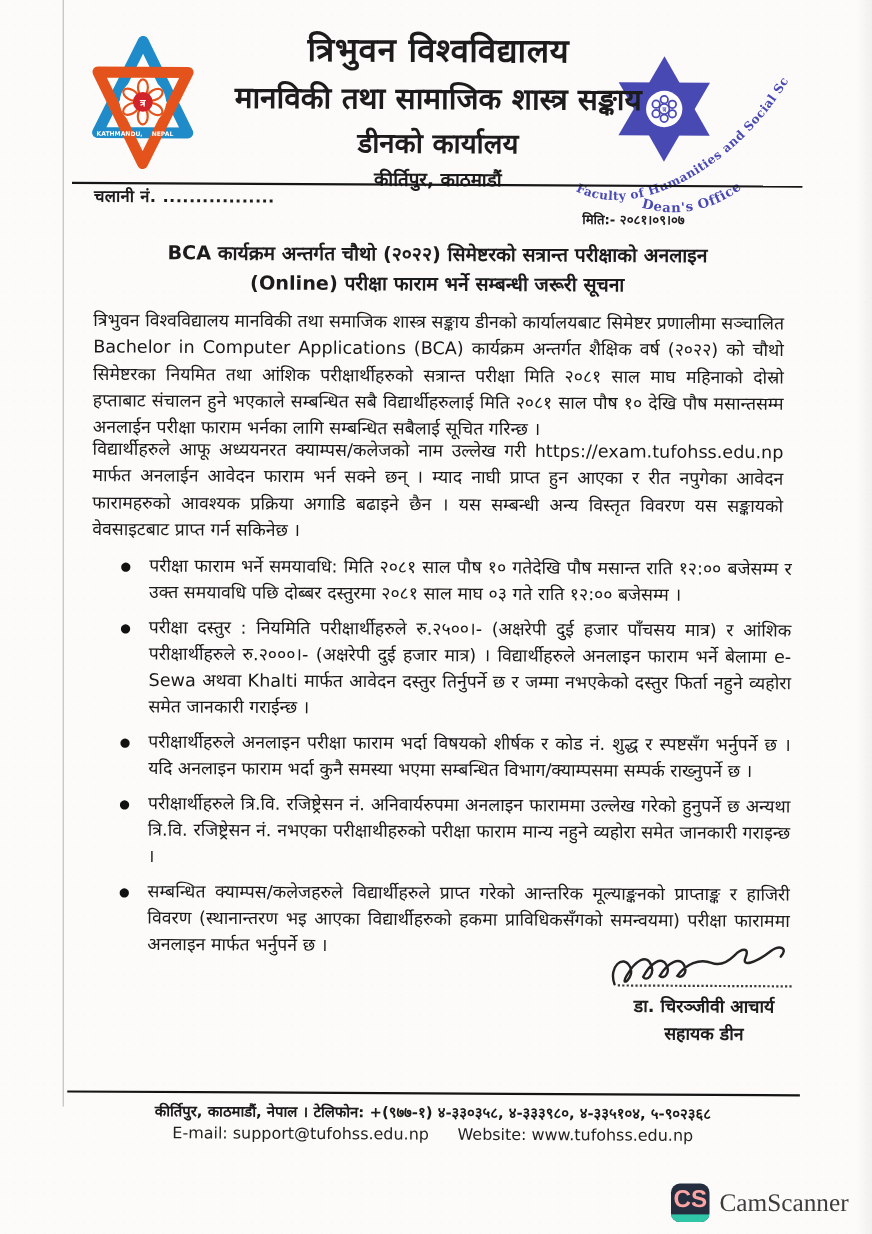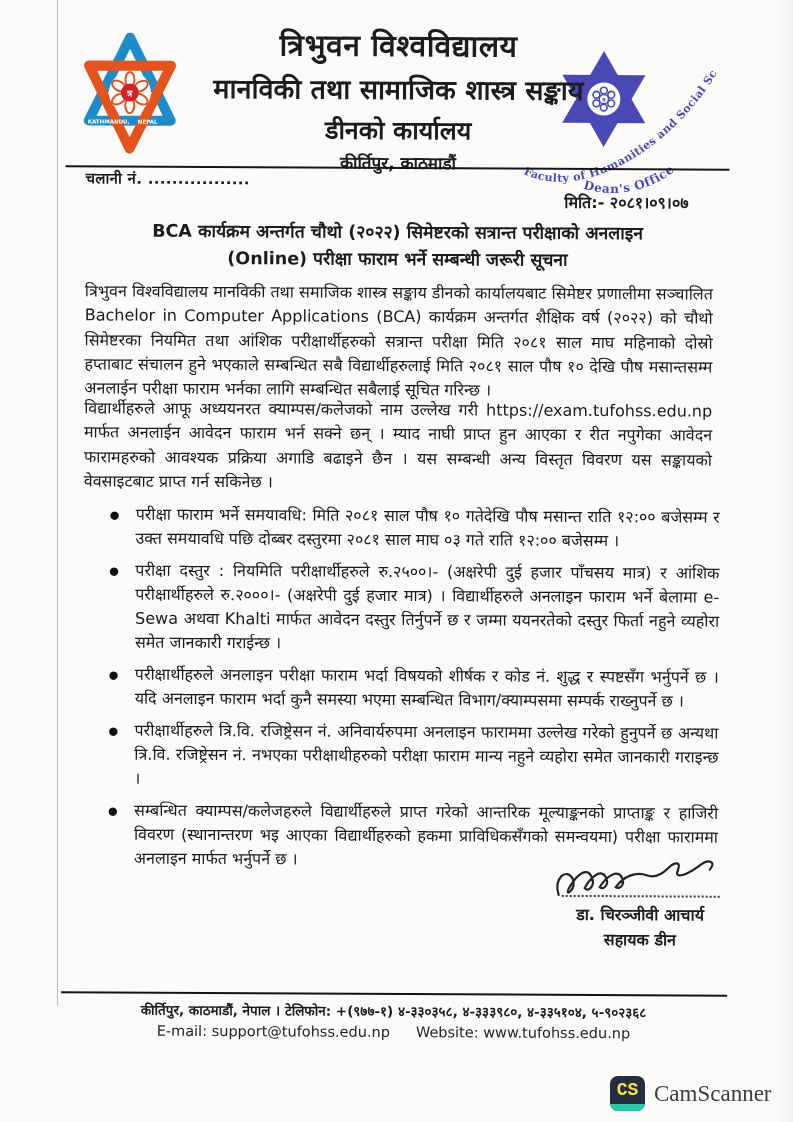--- a/index.html
+++ b/index.html
@@ -39,7 +39,7 @@
 
   
   .chalani { position: absolute; left: 84px; top: 169px; font-size: 15px; font-weight: bold; letter-spacing: 0.3px; }
-  .date    { position: absolute; left: 563px; top: 190px; font-size: 16px; font-weight: 600; }
+  .date    { position: absolute; left: 528px; top: 190px; font-size: 12px; font-weight: 600; }
 
   
   .notice-title { position: absolute; top: 219px; left: 88px; right: 88px; text-align: center;

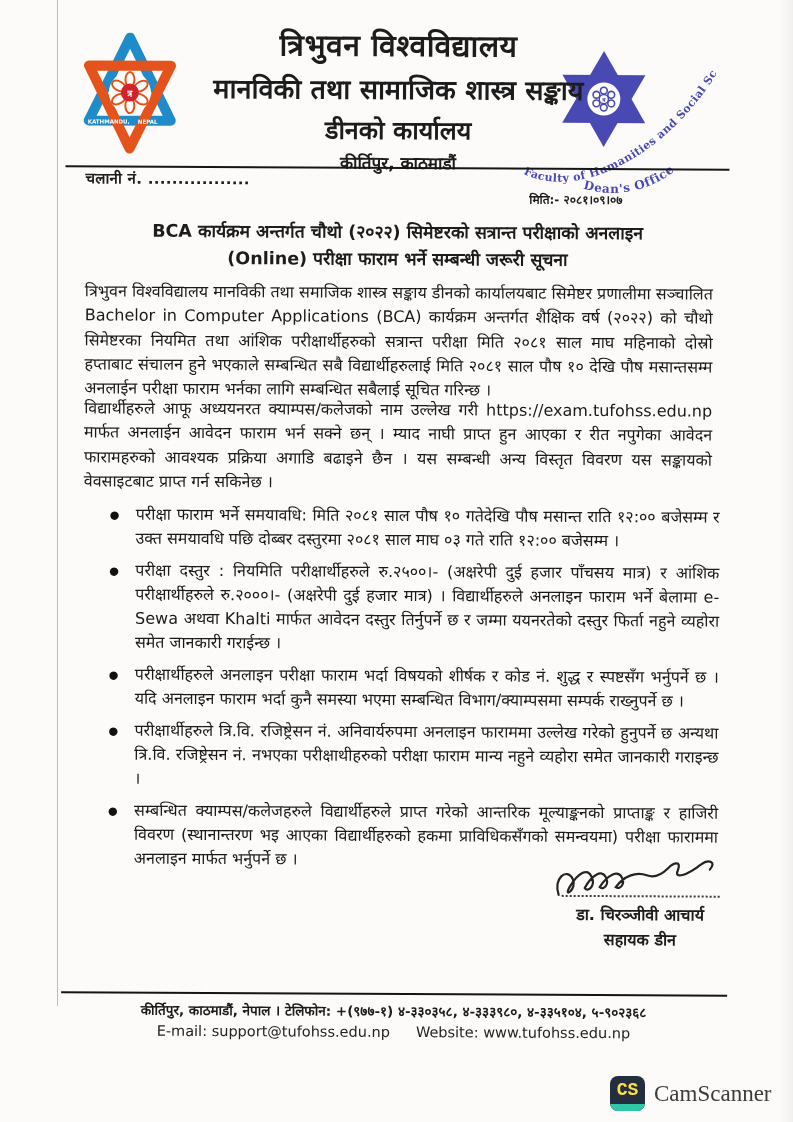--- a/index.html
+++ b/index.html
@@ -161,7 +161,7 @@
         <span class="dot">●</span><span class="b-head">परीक्षा फाराम भर्ने समयावधि:</span><span> मिति २०८१ साल पौष १० गतेदेखि पौष मसान्त राति १२:०० बजेसम्म र उक्त समयावधि पछि दोब्बर दस्तुरमा २०८१ साल माघ ०३ गते राति १२:०० बजेसम्म ।</span>
       </li>
       <li>
-        <span class="dot">●</span><span class="b-head">परीक्षा दस्तुर</span><span> : नियमिति परीक्षार्थीहरुले रु.२५००।- (अक्षरेपी दुई हजार पाँचसय मात्र) र आंशिक परीक्षार्थीहरुले रु.२०००।-  (अक्षरेपी दुई हजार मात्र) । विद्यार्थीहरुले अनलाइन फाराम भर्ने बेलामा e-Sewa अथवा Khalti मार्फत आवेदन दस्तुर तिर्नुपर्ने छ र जम्मा ययनरतेको दस्तुर फिर्ता नहुने व्यहोरा समेत जानकारी गराईन्छ ।</span>
+        <span class="dot">●</span><span class="b-head">परीक्षा दस्तुर</span><span> : नियमिति परीक्षार्थीहरुले रु.२५००।- (अक्षरेपी दुई हजार पाँचसय मात्र) र आंशिक परीक्षार्थीहरुले रु.२०००।-  (अक्षरेपी दुई हजार मात्र) । विद्यार्थीहरुले अनलाइन फाराम भर्ने बेलामा e-Sewa अथवा Khalti मार्फत आवेदन दस्तुर तिर्नुपर्ने छ र जम्मा नभएकेको दस्तुर फिर्ता नहुने व्यहोरा समेत जानकारी गराईन्छ ।</span>
       </li>
       <li>
         <span class="dot">●</span><span class="b-head"></span><span>परीक्षार्थीहरुले अनलाइन परीक्षा फाराम भर्दा विषयको शीर्षक र कोड नं. शुद्ध र स्पष्टसँग भर्नुपर्ने छ । यदि अनलाइन फाराम भर्दा कुनै समस्या भएमा सम्बन्धित विभाग/क्याम्पसमा सम्पर्क राख्नुपर्ने छ ।</span>

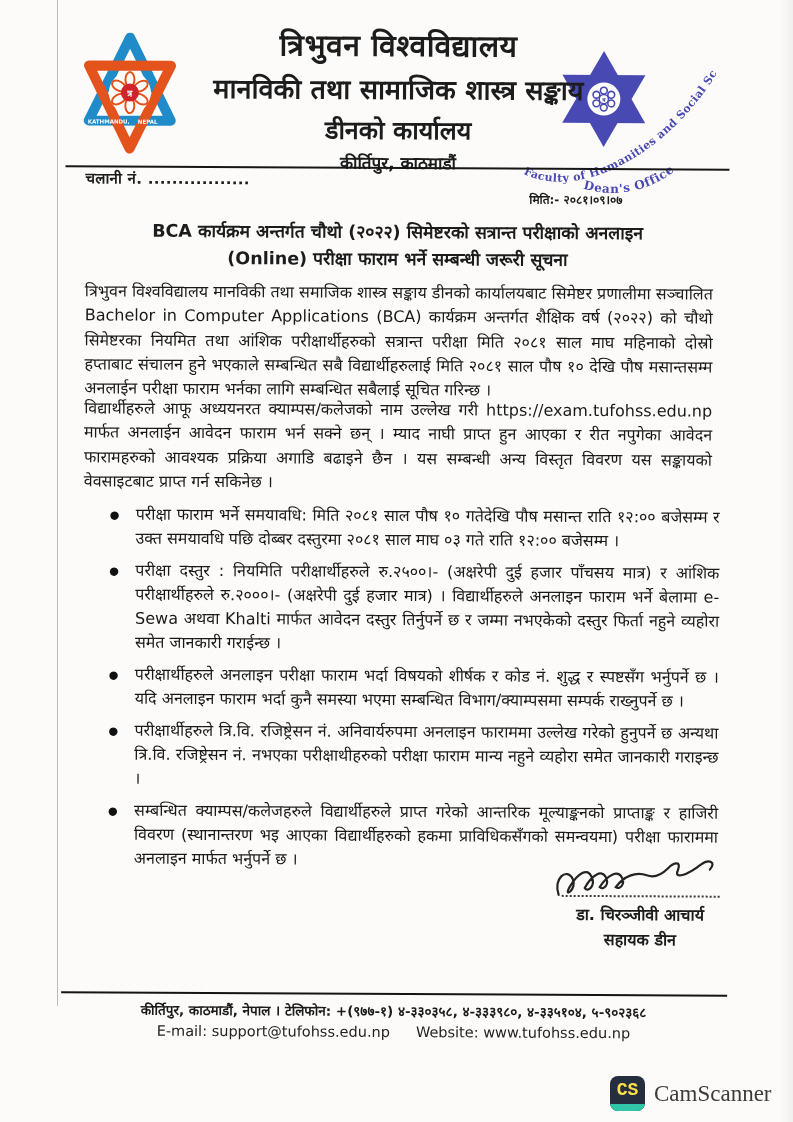--- a/index.html
+++ b/index.html
@@ -76,8 +76,8 @@
   .cam { position: absolute; left: 610px; top: 1076px; display: flex; align-items: center; gap: 9px; }
   .cam-badge { position: relative; width: 35px; height: 35px; background: #252e3e; border-radius: 8px;
     display: flex; align-items: flex-start; justify-content: center; overflow: hidden; }
-  .cam-badge .cs { color: #fde047; font-weight: bold; font-size: 18px; line-height: 28px;
-    font-family: Liberation Mono, monospace; }
+  .cam-badge .cs { color: #fca5a5; font-weight: bold; font-size: 22px; line-height: 28px;
+    font-family: Liberation Sans, sans-serif; }
   .cam-badge::after { content: ""; position: absolute; bottom: 0; left: 0; right: 0; height: 7px;
     background: #2fc7a7; }
   .cam-name { font-family: "Liberation Serif", "DejaVu Serif", serif; font-size: 23px; color: #3c3c3c; }

